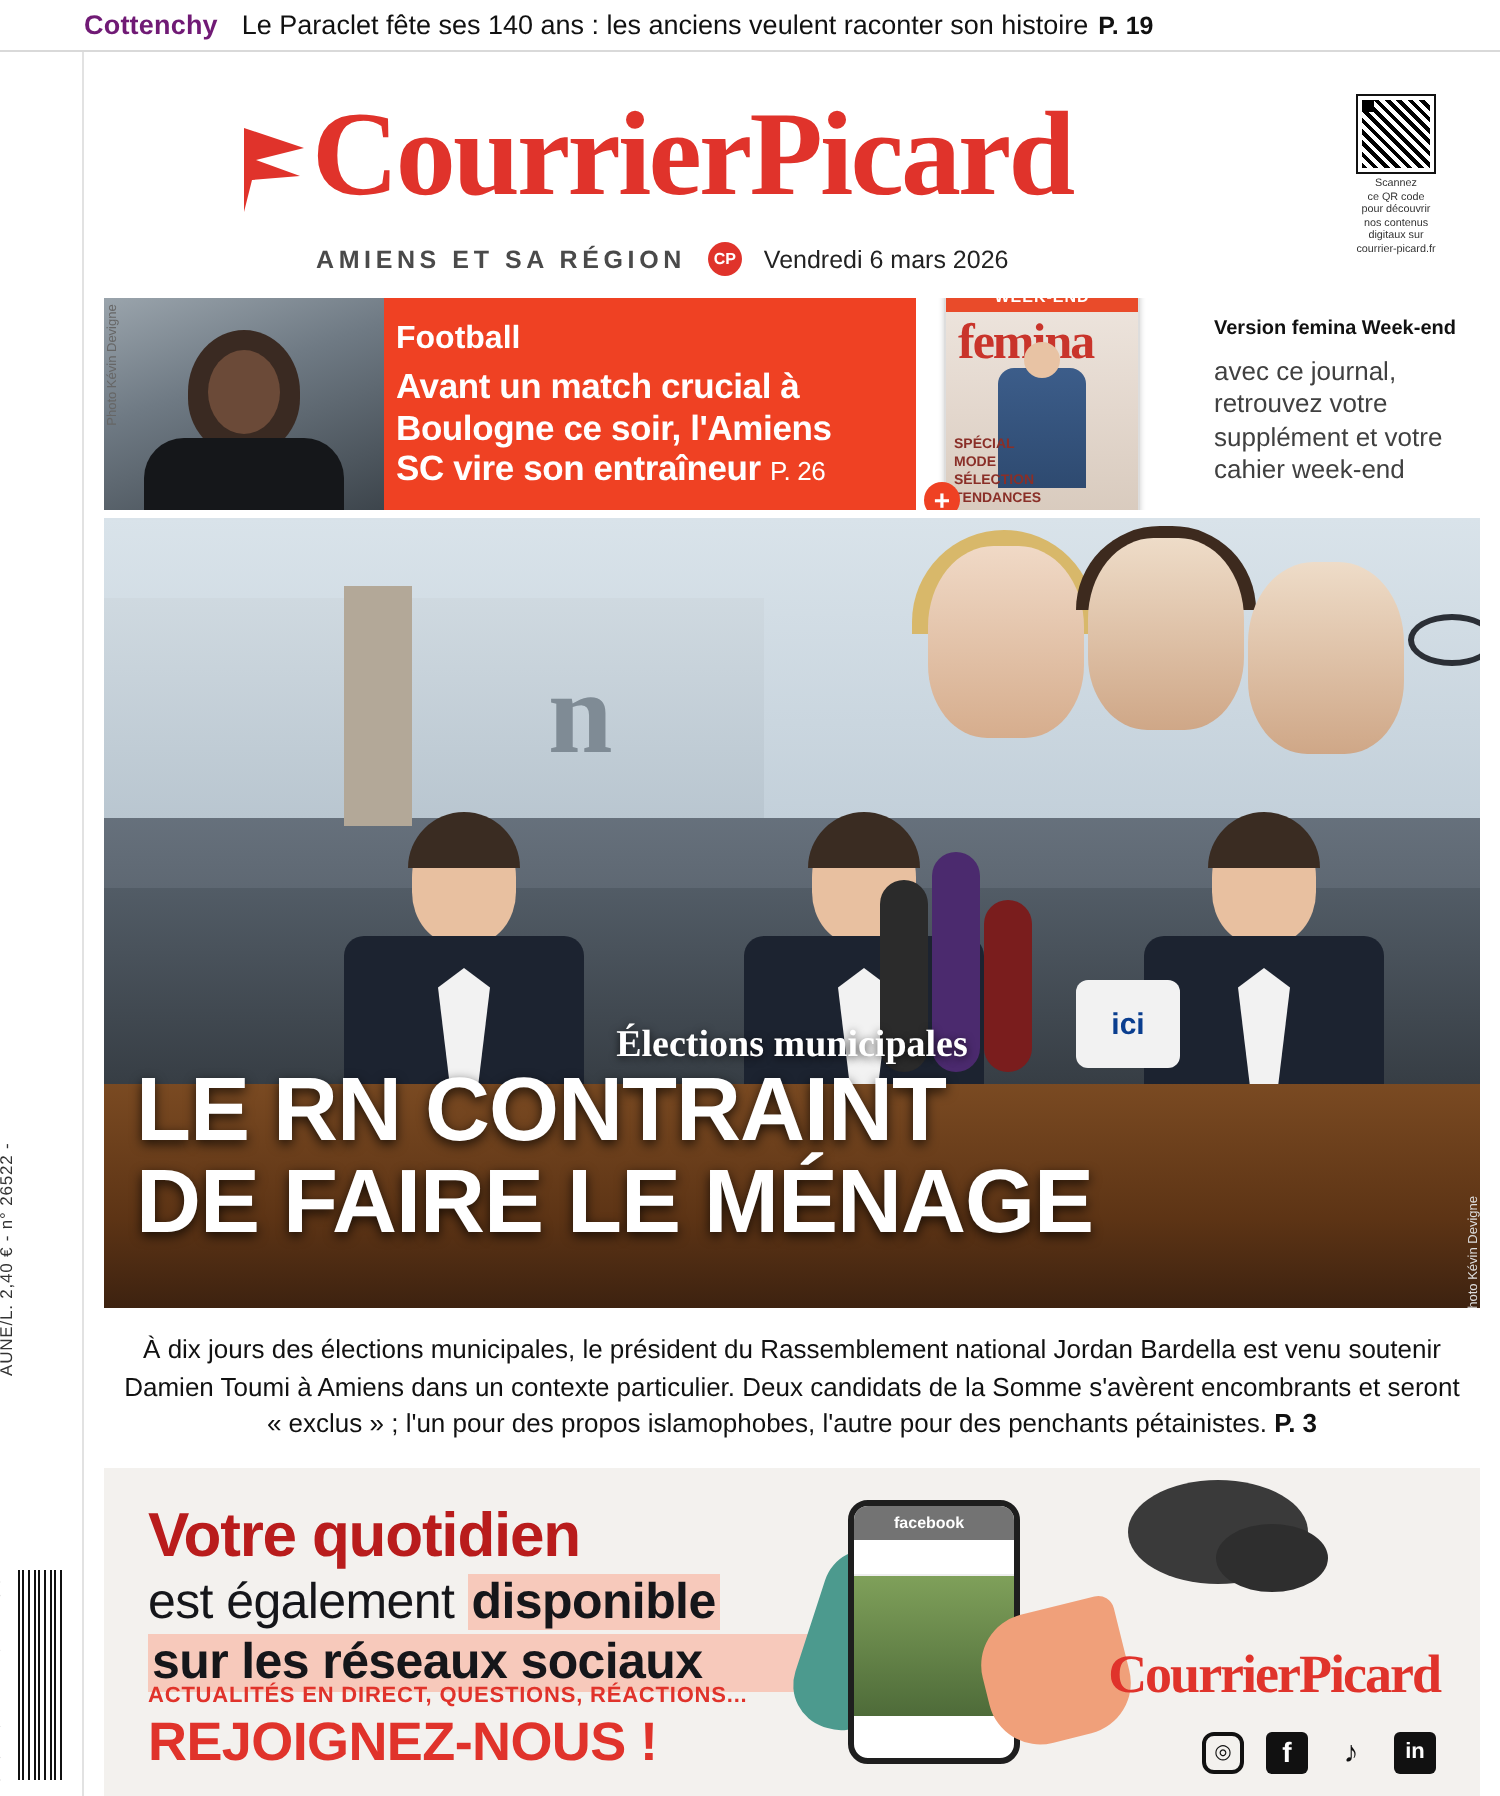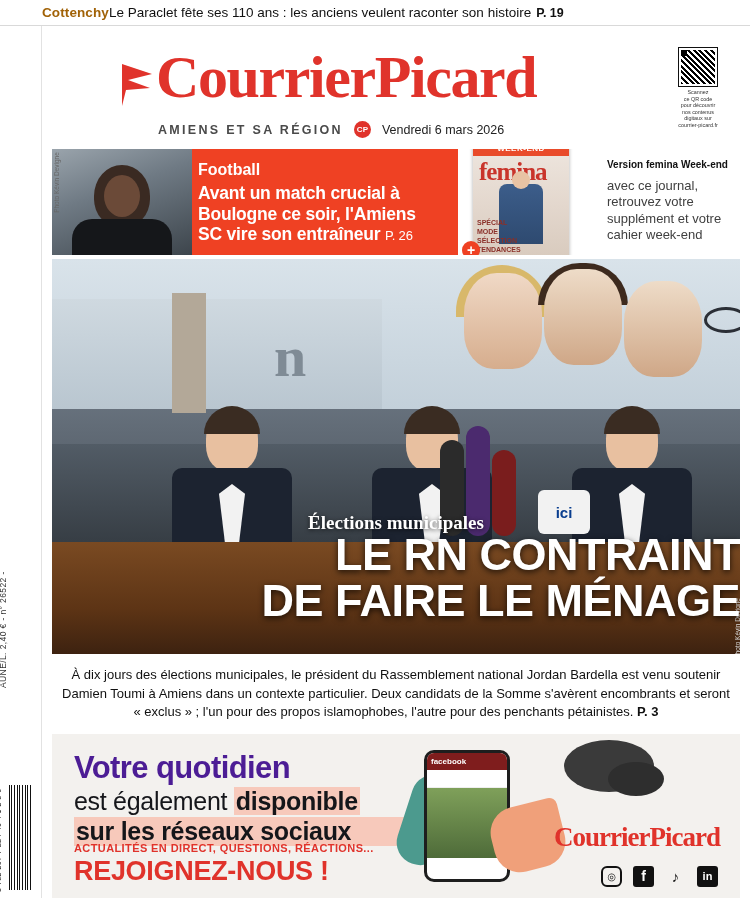--- a/index.html
+++ b/index.html
@@ -23,7 +23,7 @@
     font-size:13.5px;
     white-space:nowrap;
   }
-  .topstrip .loc { color:#a16207; font-weight:bold; letter-spacing:.1px;}
+  .topstrip .loc { color:#701a75; font-weight:bold; margin-right:12px; letter-spacing:.1px;}
   .topstrip .txt { color:#111; }
   .topstrip .pg { font-weight:bold; margin-left:5px; font-size:12.5px;}
 

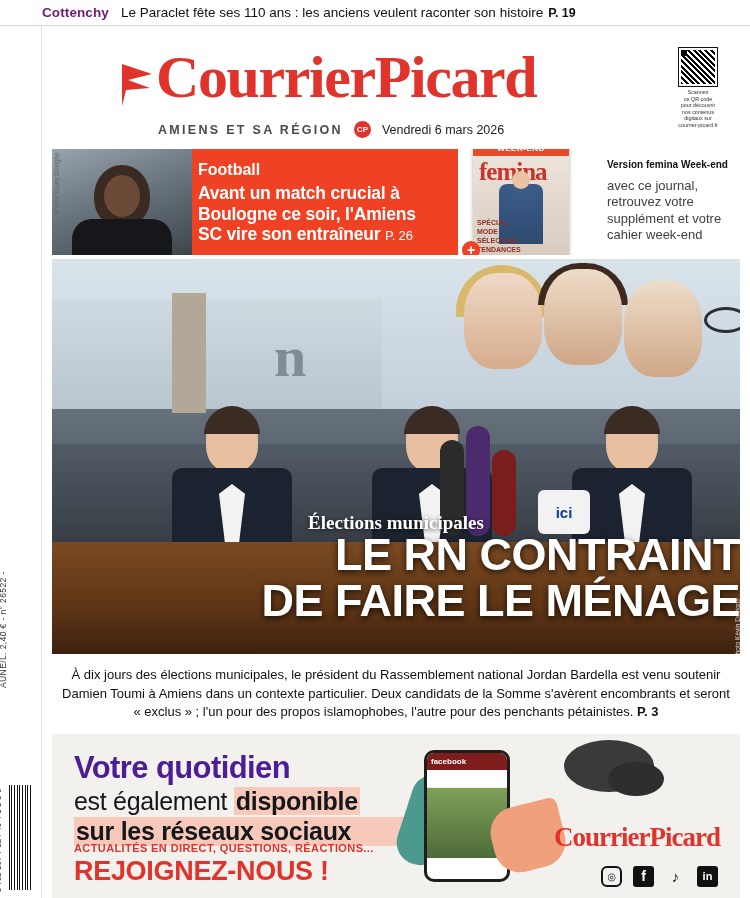--- a/index.html
+++ b/index.html
@@ -270,7 +270,7 @@
 
   <div class="topstrip">
     <span class="loc">Cottenchy</span>
-    <span class="txt">Le Paraclet fête ses 110 ans : les anciens veulent raconter son histoire</span>
+    <span class="txt">Le Paraclet fête ses 140 ans : les anciens veulent raconter son histoire</span>
     <span class="pg">P. 19</span>
   </div>
 

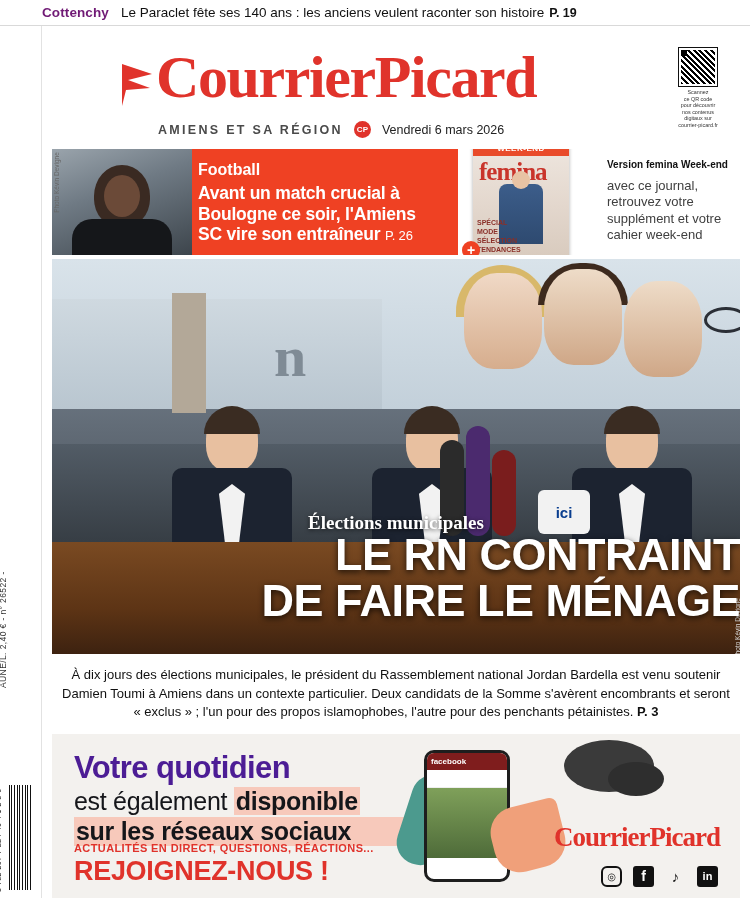--- a/index.html
+++ b/index.html
@@ -211,10 +211,11 @@
     text-shadow:0 1px 4px rgba(0,0,0,.7);
   }
   .title-main {
-    position:absolute; left:0; right:0; bottom:30px; text-align:right;
+    position:absolute; left:0; right:0; bottom:30px; text-align:left;
     color:#fff; font-size:45px; line-height:46px; font-weight:bold;
     letter-spacing:-.5px;
     text-shadow:0 2px 6px rgba(0,0,0,.75);
+    padding-left:16px;
   }
 
   

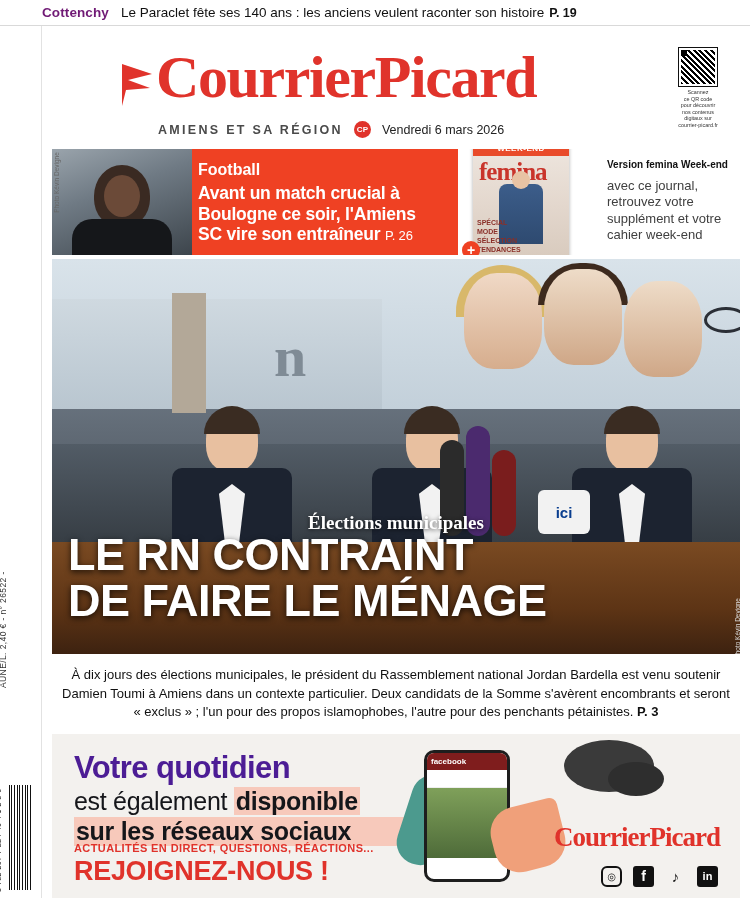--- a/index.html
+++ b/index.html
@@ -231,7 +231,7 @@
     background:#f3f1ee; overflow:hidden;
   }
   .ad-left { position:absolute; left:22px; top:16px; width:330px; }
-  .ad-l1 { font-size:31px; font-weight:bold; letter-spacing:-.6px; color:#4c1d95; }
+  .ad-l1 { font-size:31px; font-weight:bold; letter-spacing:-.6px; color:#b91c1c; }
   .ad-l2 { font-size:25px; letter-spacing:-.3px; color:#15161a; margin-top:1px;}
   .ad-l2 b { font-weight:bold; }
   .hl { background:#f7c9bb; padding:0 2px; }

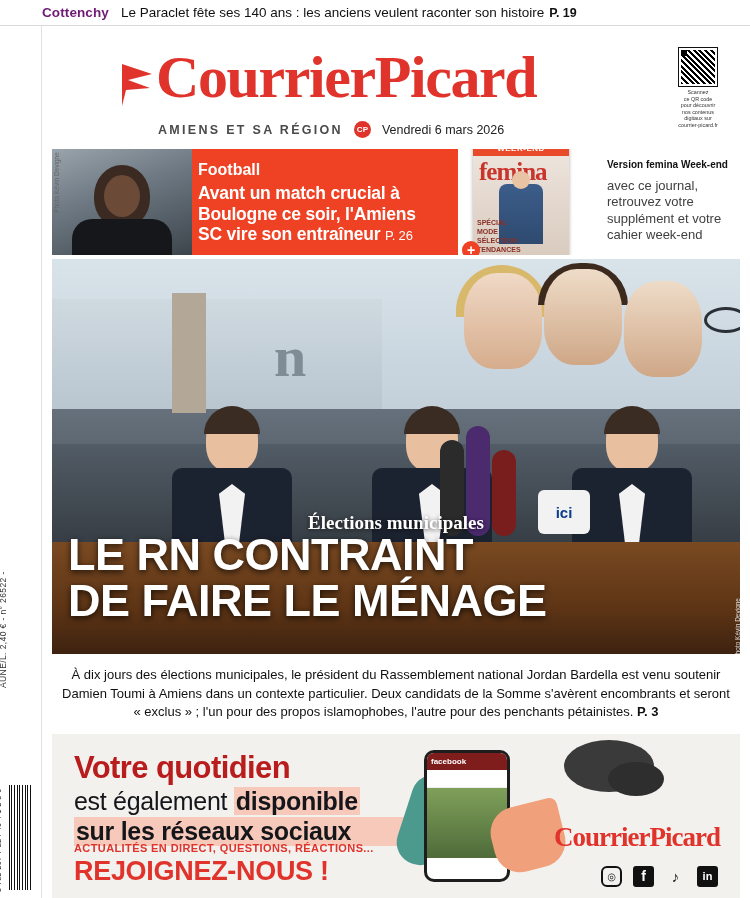--- a/index.html
+++ b/index.html
@@ -243,7 +243,7 @@
     position:absolute; left:372px; top:16px; width:86px; height:132px;
     background:#fff; border:3px solid #1e1e1e; border-radius:10px; overflow:hidden;
   }
-  .ad-phone .fb-bar { height:17px; background:#7f1d1d; color:#fff; font-size:8px; font-weight:bold; display:flex; align-items:center; padding-left:4px;}
+  .ad-phone .fb-bar { height:17px; background:#737373; color:#fff; font-size:8px; font-weight:bold; display:flex; align-items:center; padding-left:20px;}
   .ad-phone .post { height:18px; background:#fff; border-bottom:1px solid #eee; }
   .ad-phone .img { height:70px; background:linear-gradient(180deg,#7fa05a,#4e6b39); }
   .ad-hand {

